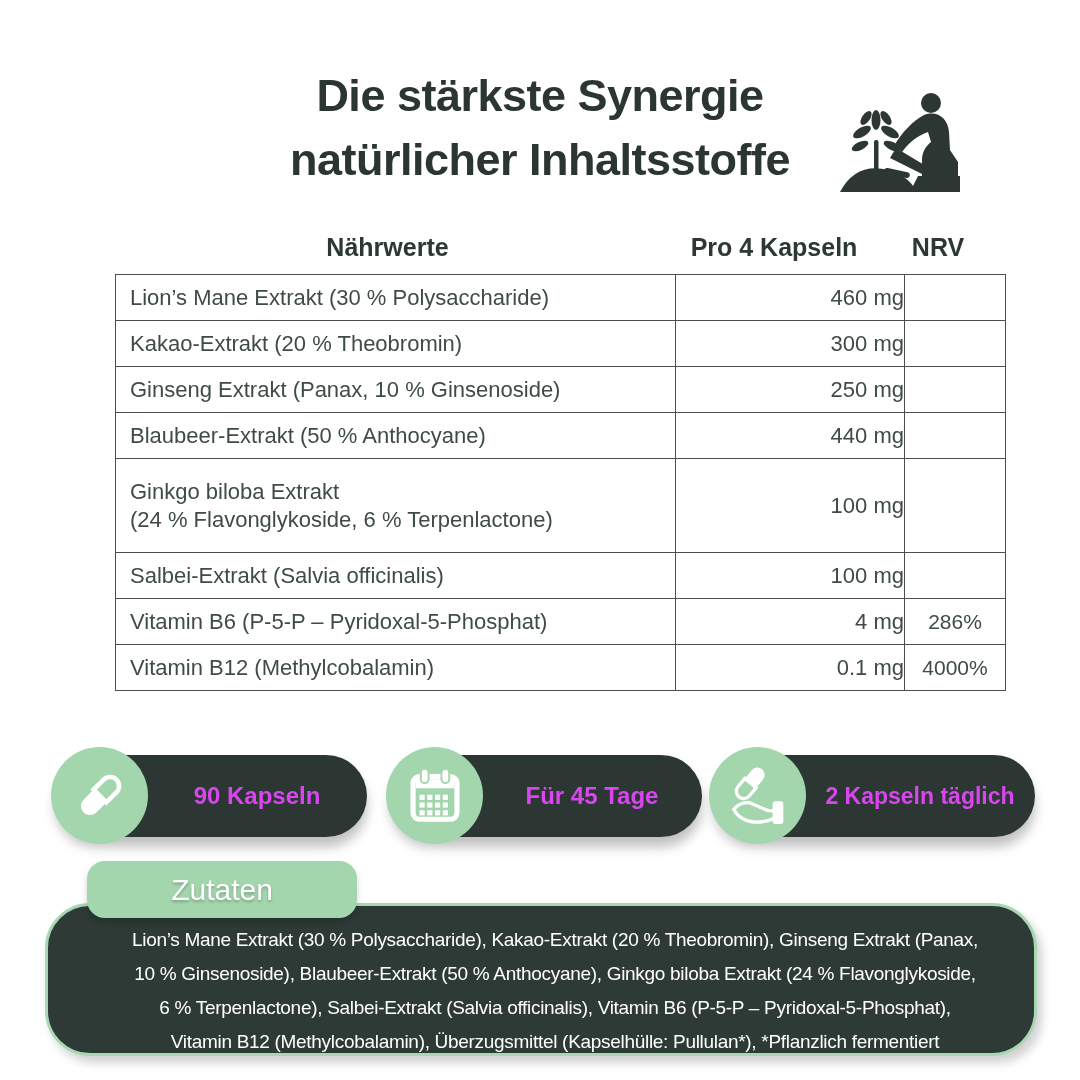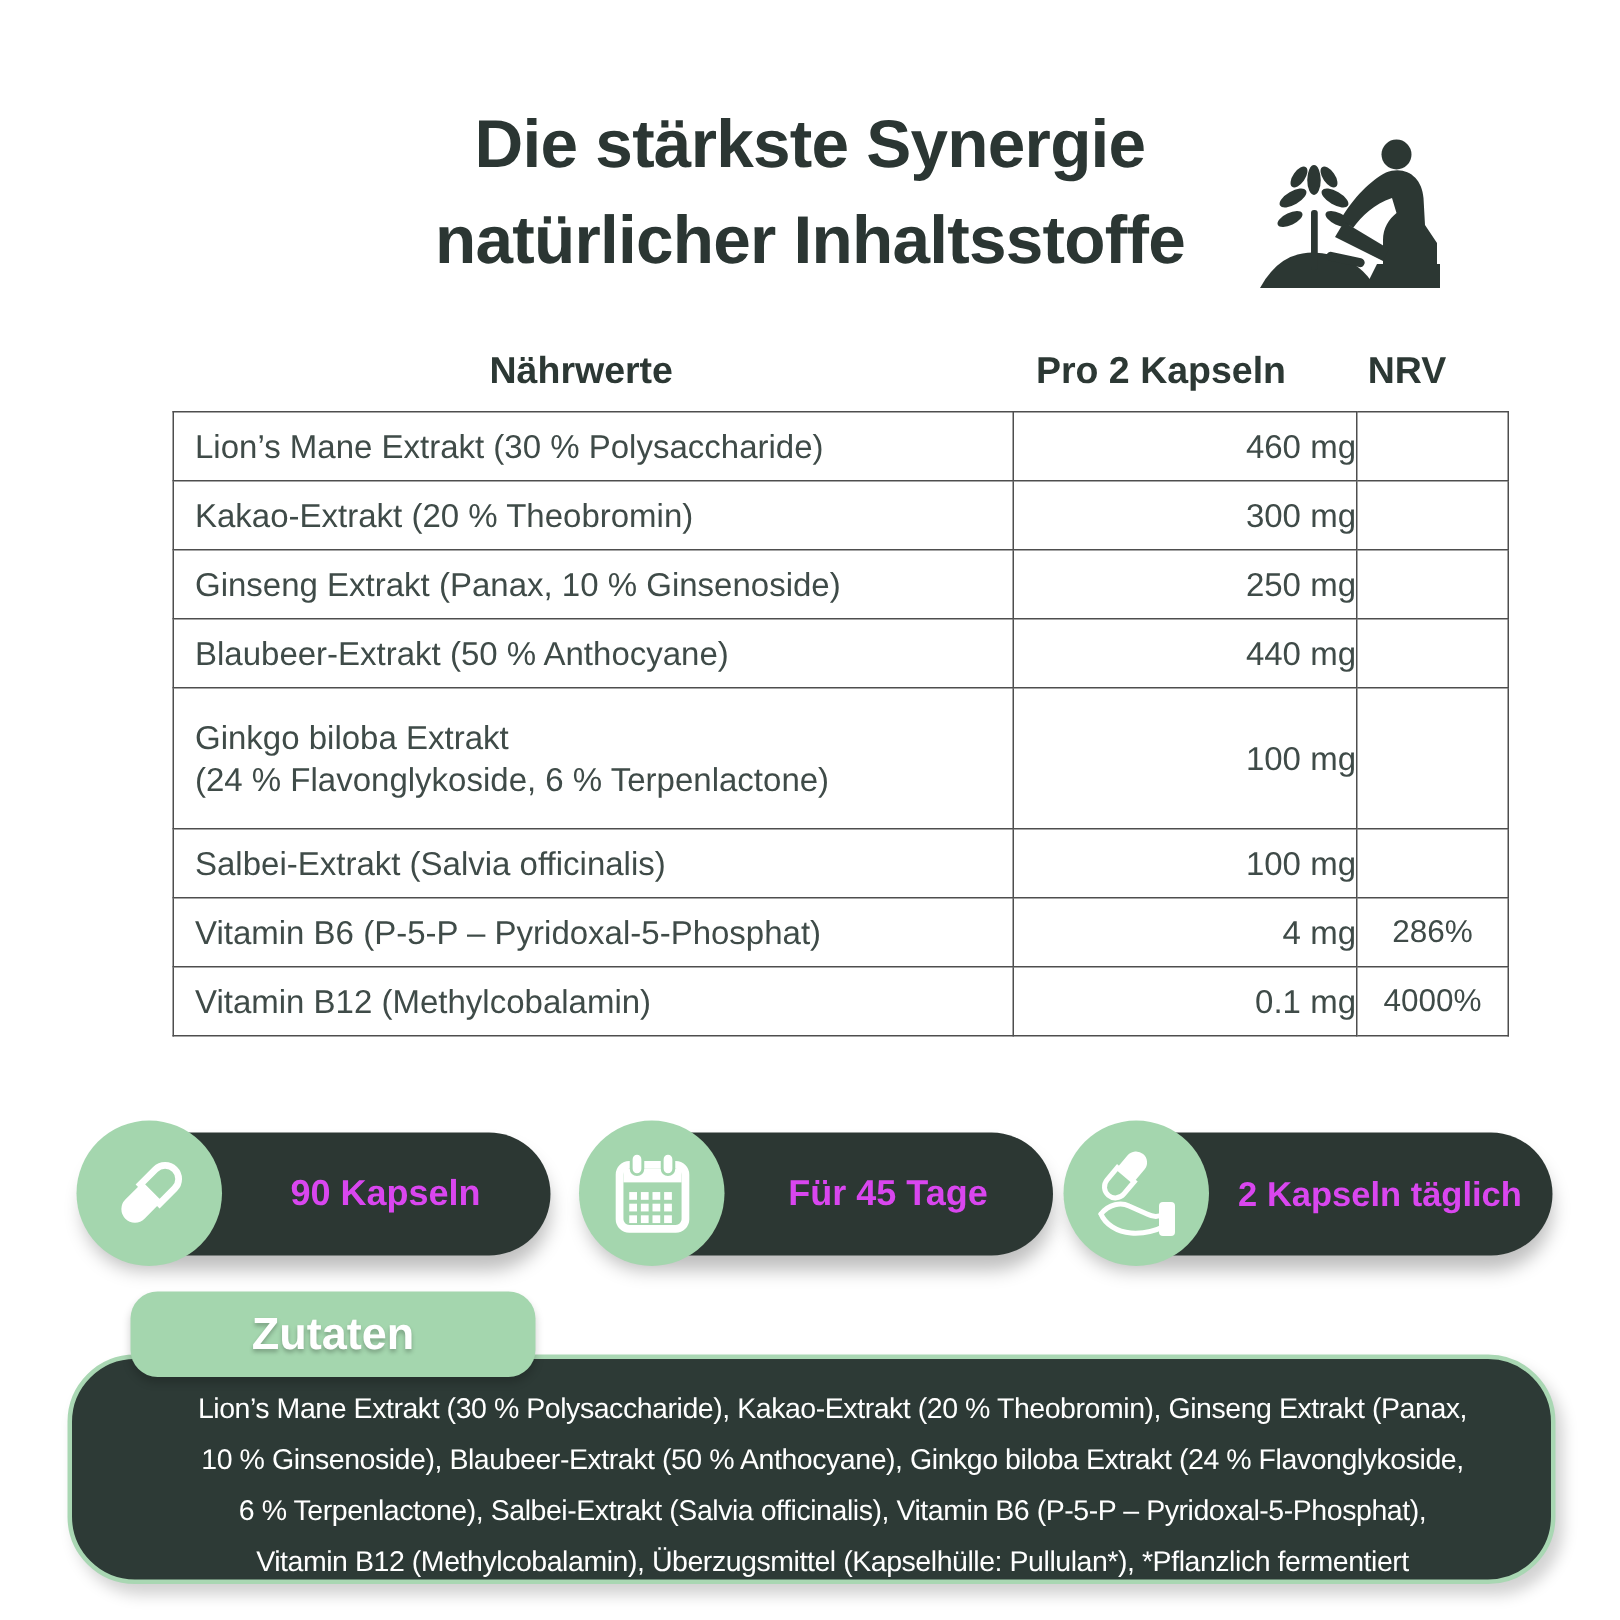--- a/index.html
+++ b/index.html
@@ -86,7 +86,7 @@
 
   <div class="thead">
     <div class="h h1">Nährwerte</div>
-    <div class="h h2">Pro 2 Kapseln</div>
+    <div class="h h2">Pro 4 Kapseln</div>
     <div class="h h3">NRV</div>
   </div>
 

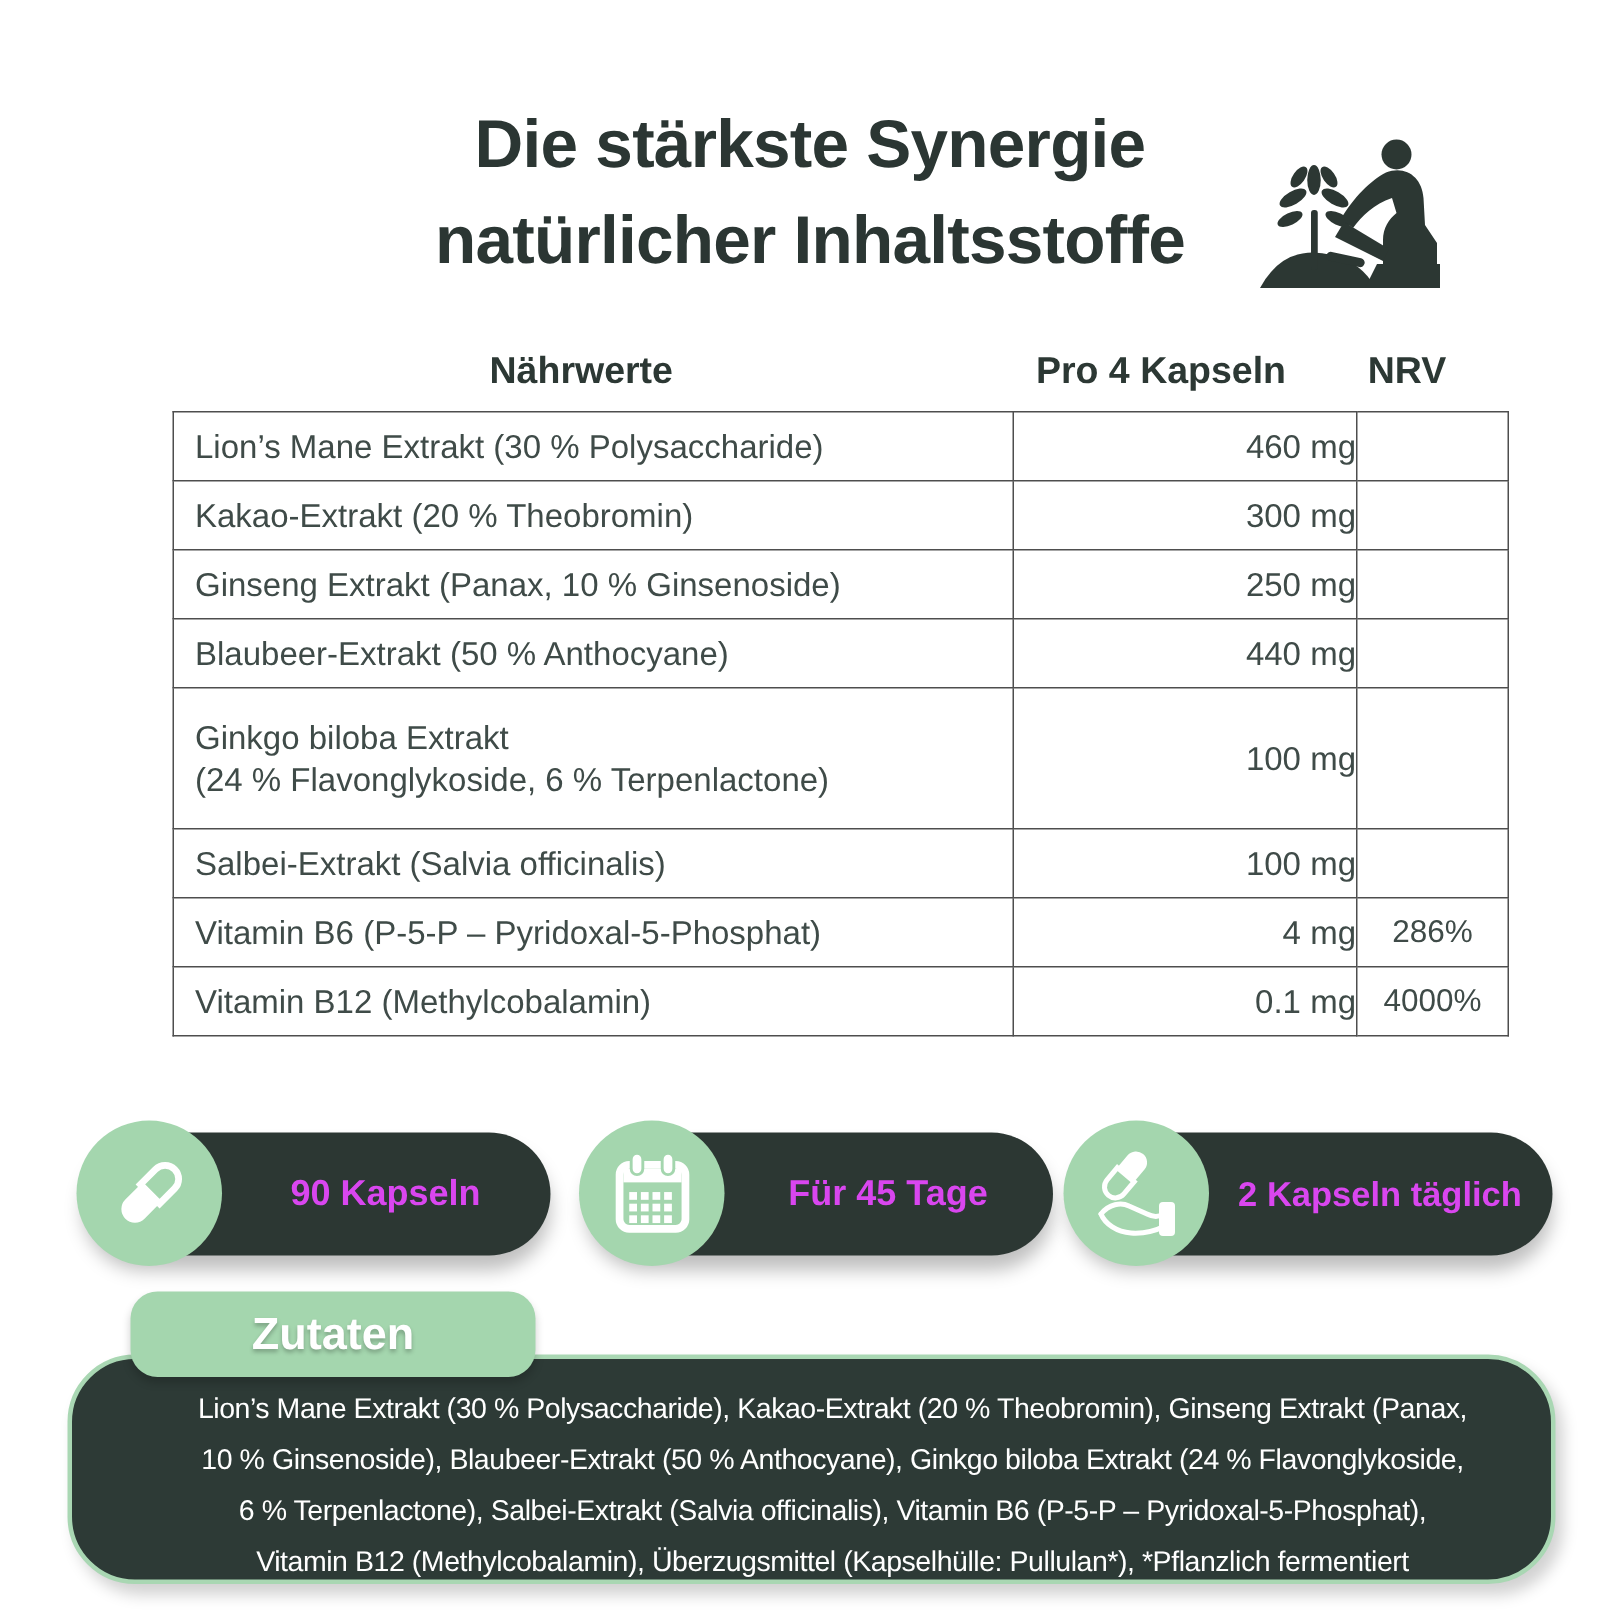--- a/index.html
+++ b/index.html
@@ -45,7 +45,7 @@
   .zutaten-pill{position:absolute;left:87px;top:861px;width:270px;height:57px;
     background:#a4d6ae;border-radius:18px;display:flex;align-items:center;justify-content:center;
     box-shadow:0 4px 6px rgba(0,0,0,0.18);z-index:3;}
-  .zutaten-pill span{color:#ffffff;font-weight:700;font-size:30px;
+  .zutaten-pill span{color:#ffffff;font-weight:400;font-size:30px;
     text-shadow:0 2px 3px rgba(0,0,0,0.25);}
   .ingredients-box{position:absolute;left:45px;top:903px;width:992px;height:153px;
     background:#2d3a36;border:3px solid #a9d7b3;border-radius:45px;box-sizing:border-box;

